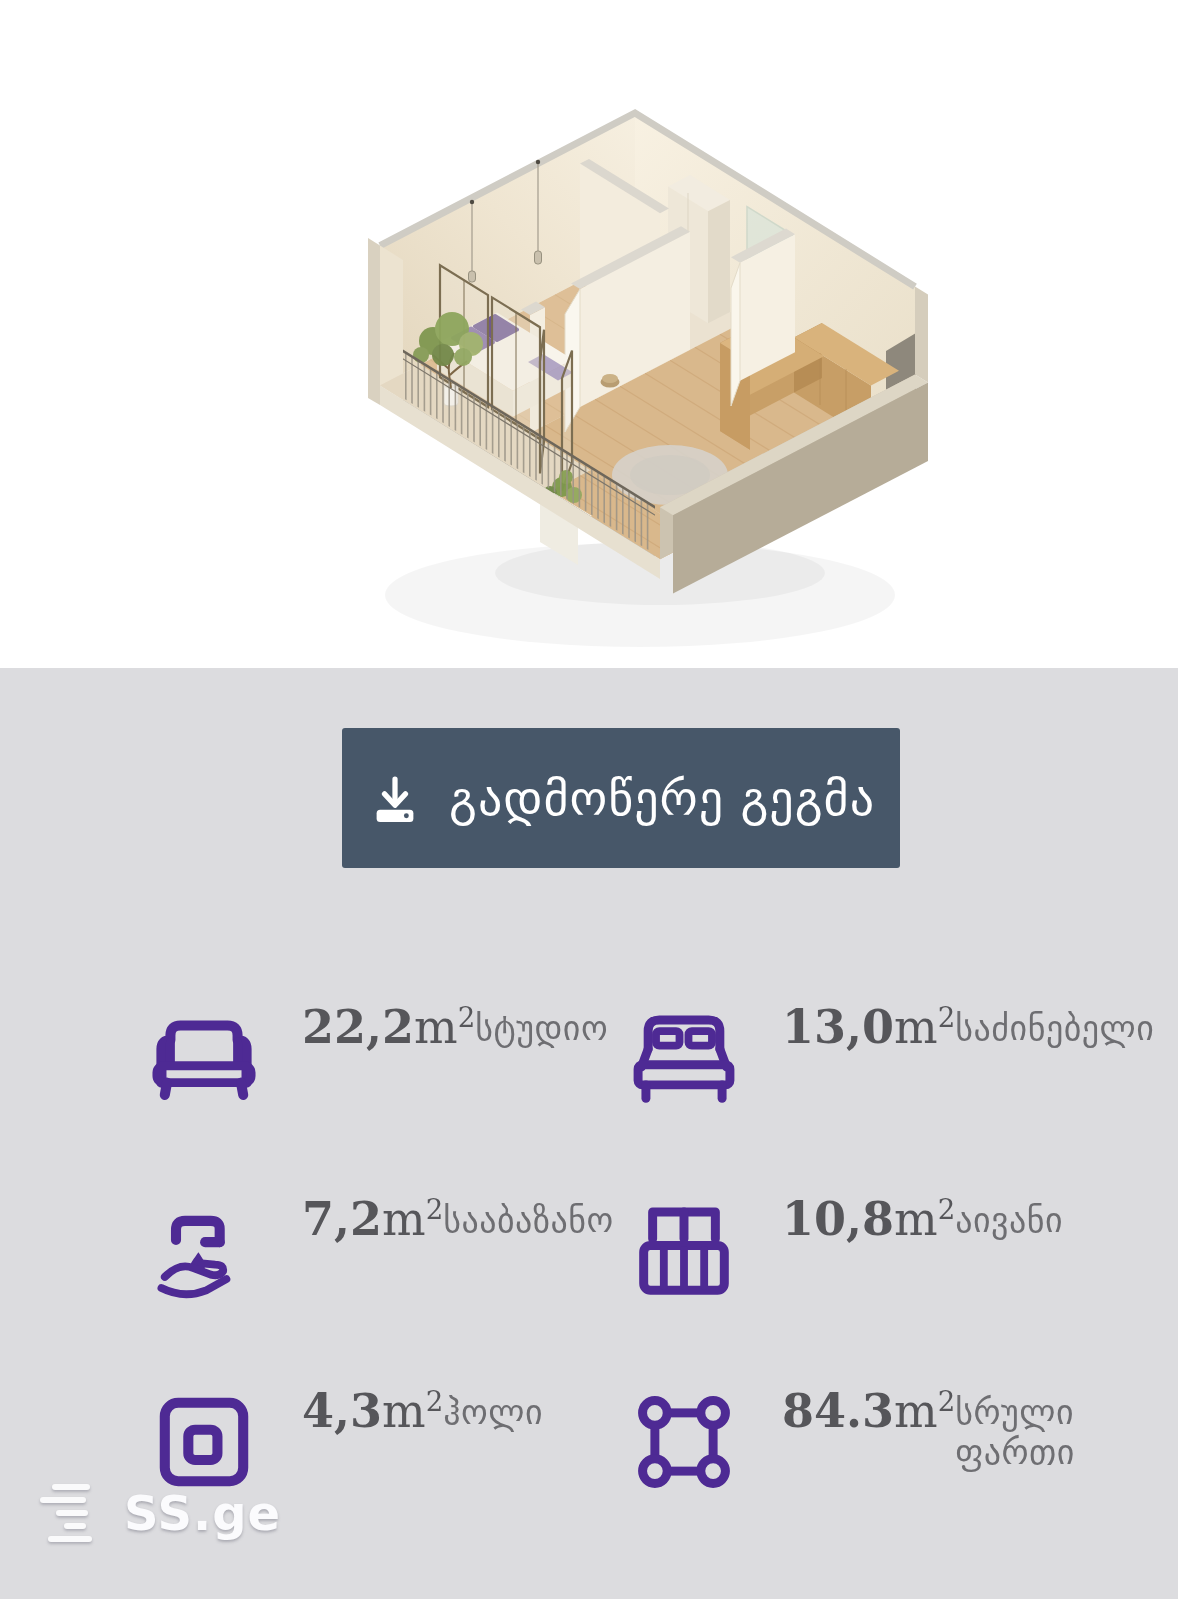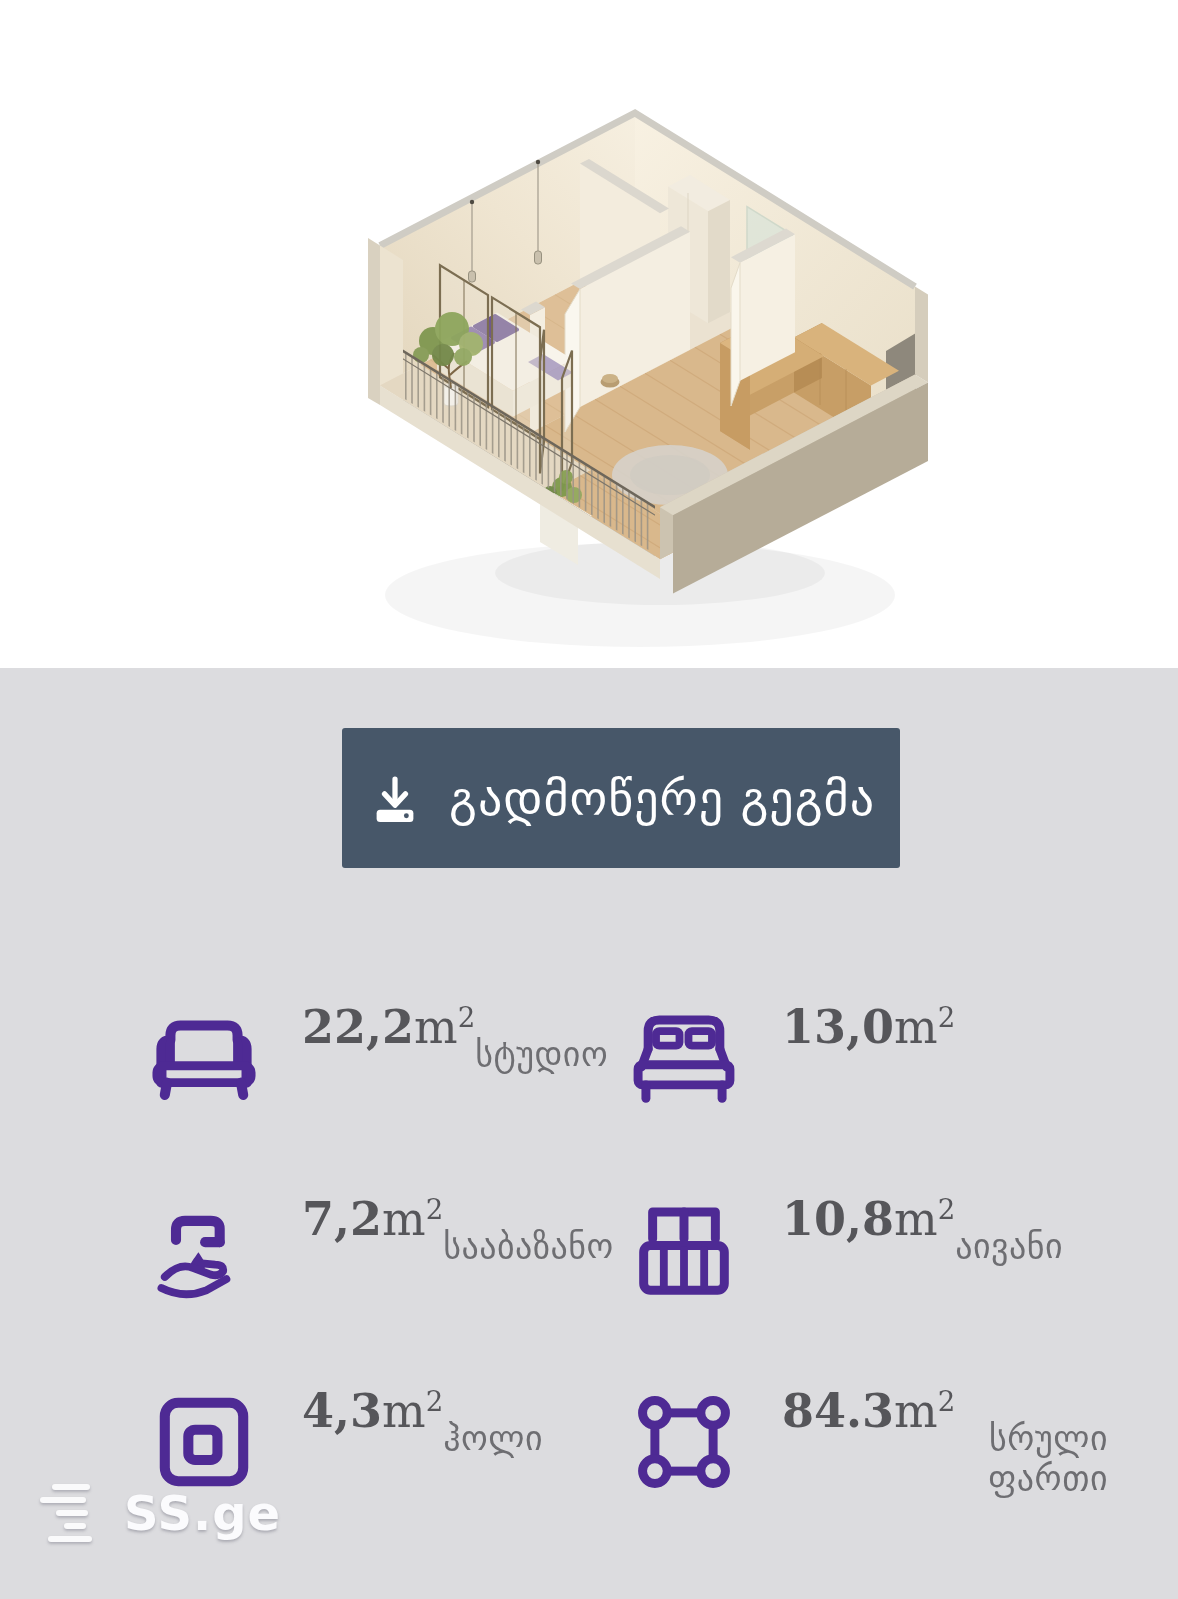--- a/index.html
+++ b/index.html
@@ -36,7 +36,7 @@
   .stat-value .unit{font-weight:400;}
   .stat-value sup{font-size:0.60em;font-weight:400;line-height:0;}
   .stat-label{
-    margin-top:30px;font-size:34px;color:#6e6e72;letter-spacing:0.5px;text-align:right;
+    margin-top:4px;font-size:34px;color:#6e6e72;letter-spacing:0.5px;
   }
   .watermark{
     position:absolute;left:40px;top:816px;display:flex;align-items:center;gap:26px;

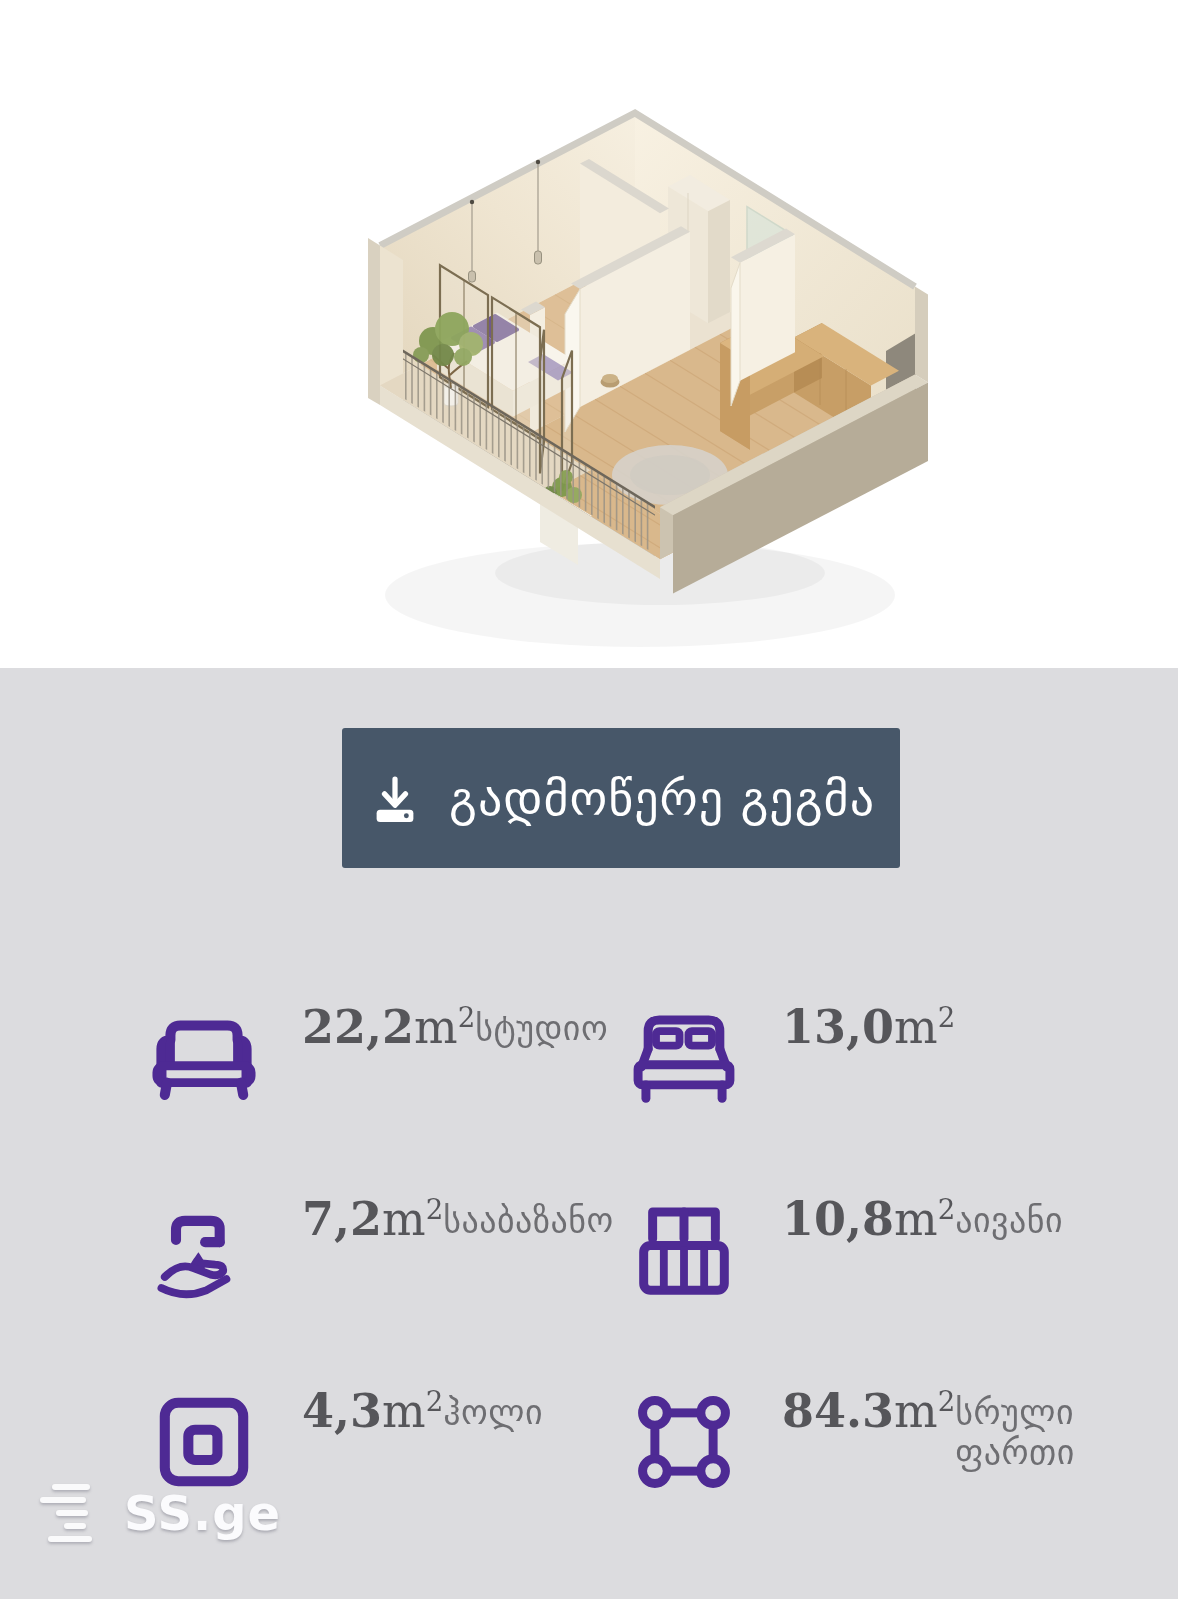--- a/index.html
+++ b/index.html
@@ -265,6 +265,7 @@
       </div>
       <div class="stat-text">
         <div class="stat-value"><span class="num">13,0</span><span class="unit">m</span><sup>2</sup></div>
+        <div class="stat-label">საძინებელი</div>
       </div>
     </div>
 

